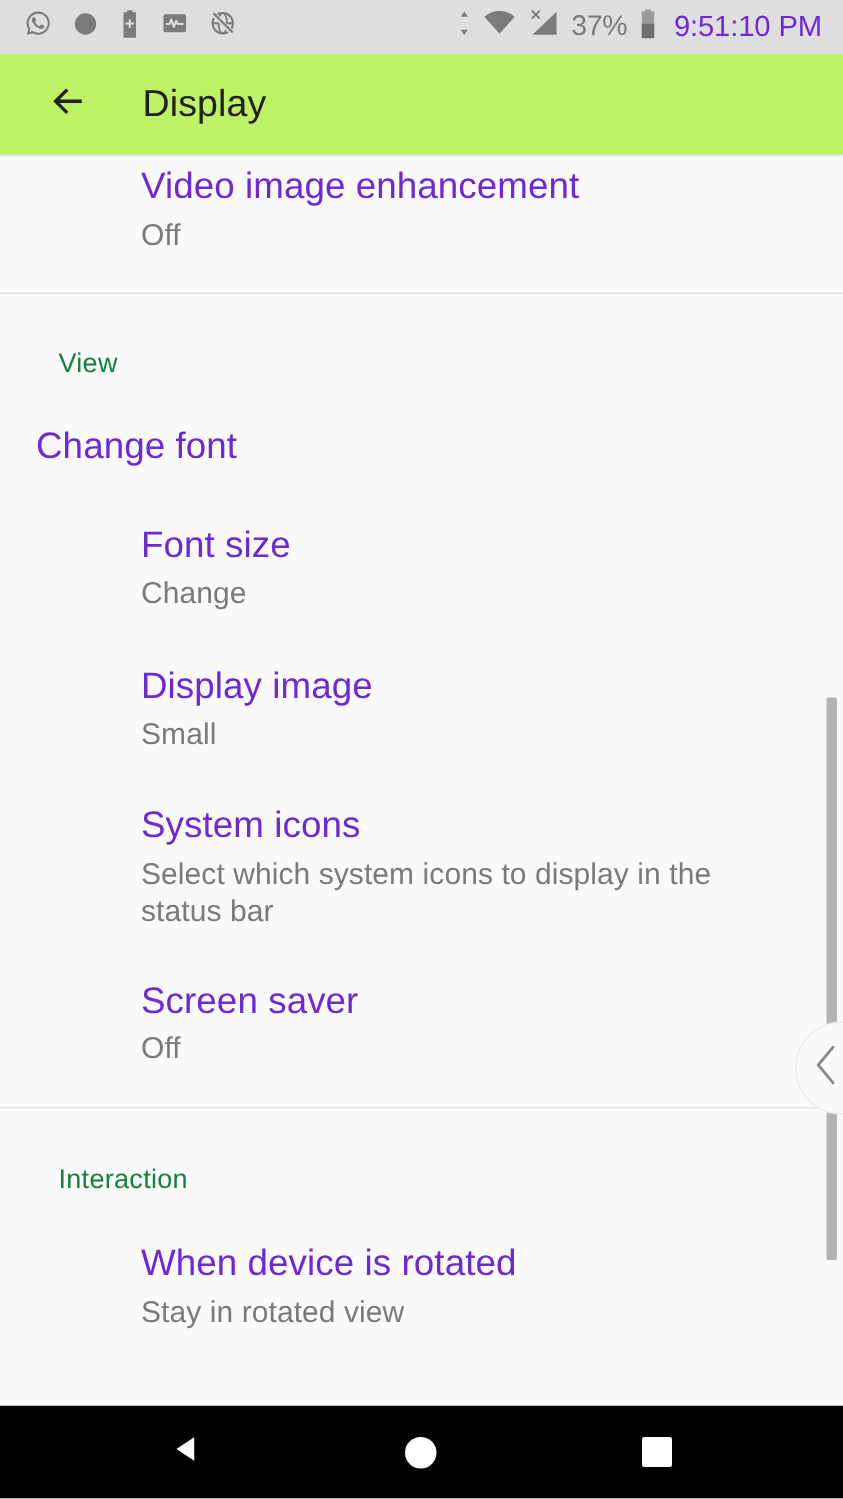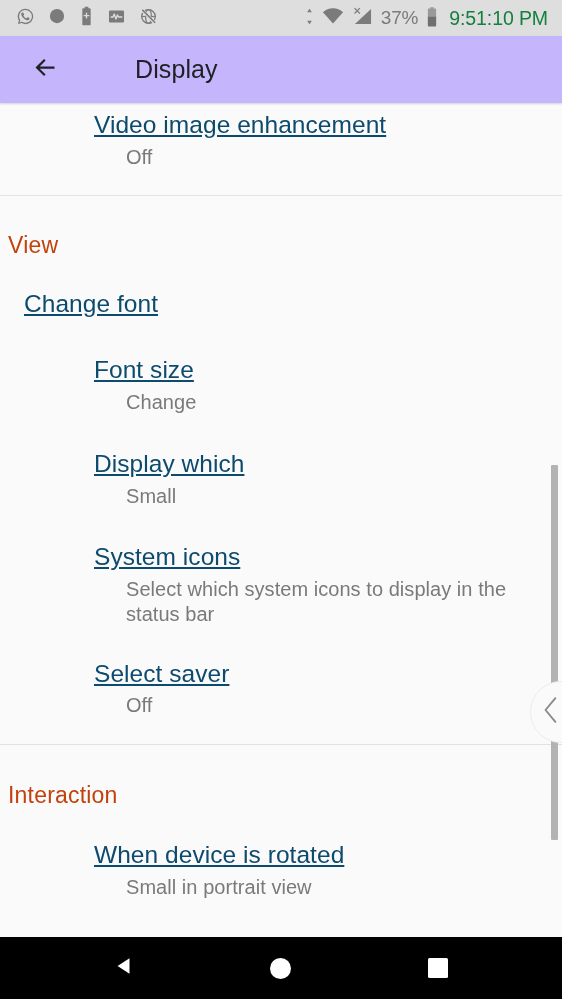--- a/index.html
+++ b/index.html
@@ -35,7 +35,7 @@
     font-family: "Liberation Sans", sans-serif;
   }
   #status-clock {
-    font-size: 19.5px; color: #15803d; letter-spacing: -0.1px;
+    font-size: 19.5px; color: #6d28d9; letter-spacing: -0.1px;
     margin-left: 3px;
   }
 

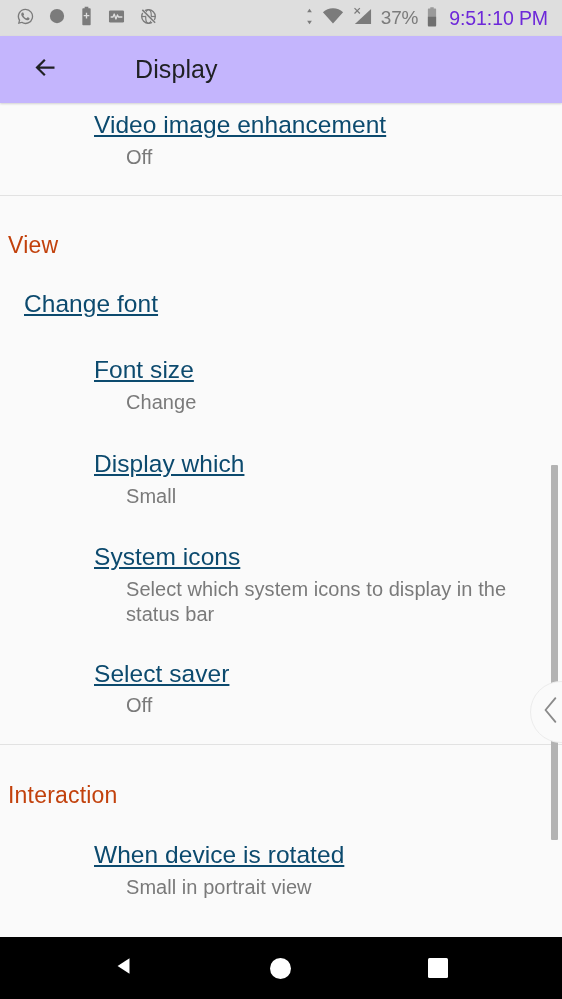--- a/index.html
+++ b/index.html
@@ -43,14 +43,13 @@
   #app-bar {
     height: 67px;
     flex: 0 0 67px;
-    background: #c4b5fd;
+    background: #bef264;
     display: flex;
     align-items: center;
     padding-left: 22px;
     box-shadow: 0 1px 2px rgba(0,0,0,0.16);
     position: relative;
     z-index: 6;
-    gap: 40px;
   }
   #back-button {
     width: 46px; height: 46px;

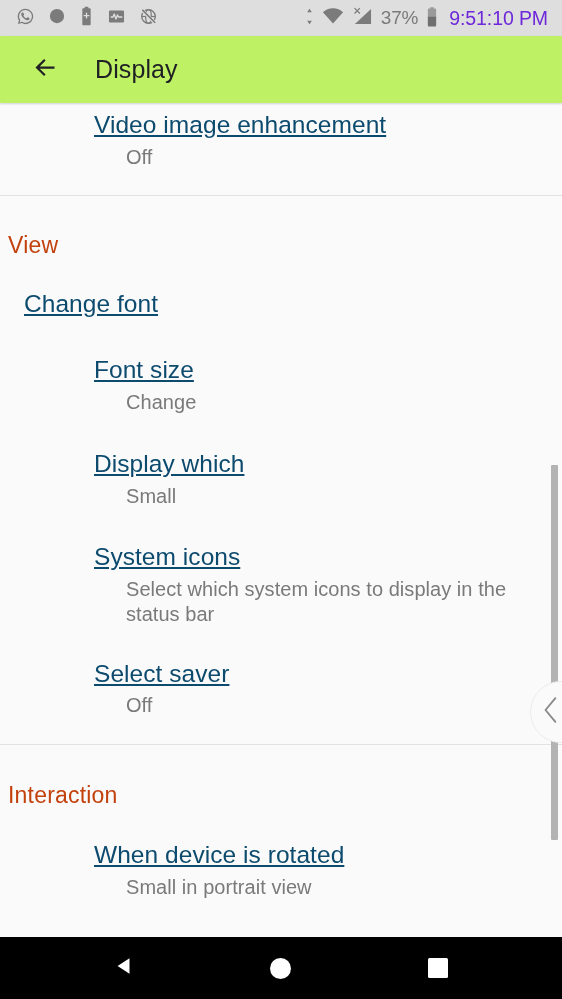--- a/index.html
+++ b/index.html
@@ -77,10 +77,9 @@
   }
   .item-title {
     font-size: 24.5px;
-    color: #0c4a6e;
+    color: #6d28d9;
     line-height: 1.18;
     letter-spacing: 0.05px;
-    text-decoration: underline;
   }
   .item-summary {
     font-size: 20px;

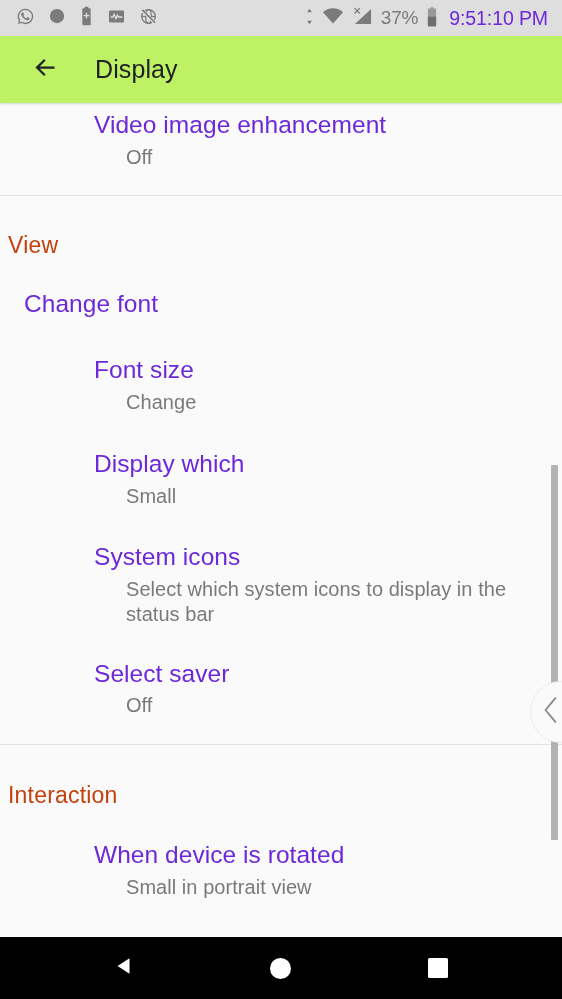--- a/index.html
+++ b/index.html
@@ -87,7 +87,6 @@
     line-height: 1.25;
     margin-top: 5px;
     letter-spacing: 0.05px;
-    margin-left: 32px;
   }
   .section-header {
     font-size: 23px;

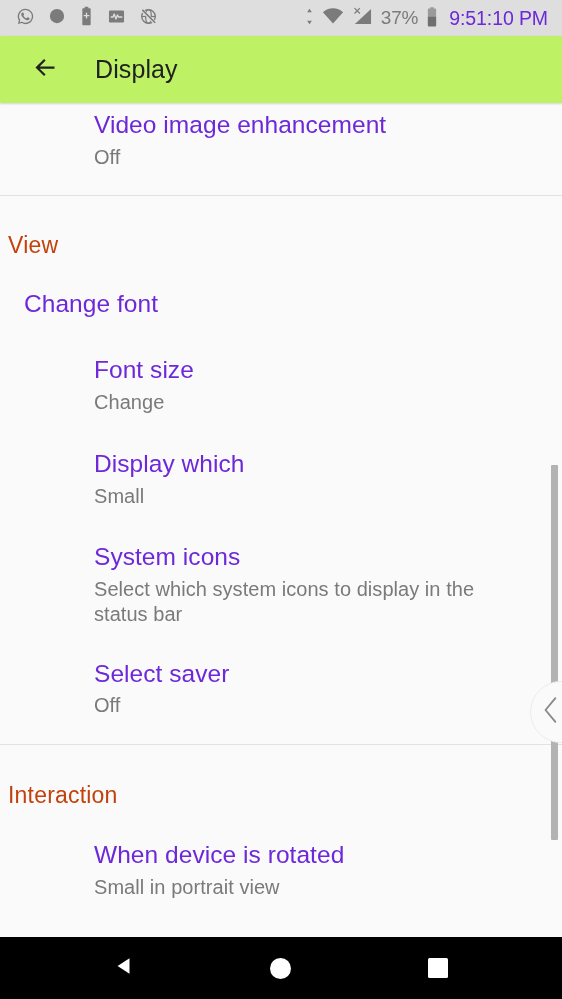--- a/index.html
+++ b/index.html
@@ -89,10 +89,10 @@
     letter-spacing: 0.05px;
   }
   .section-header {
-    font-size: 23px;
-    color: #c2410c;
+    font-size: 18px;
+    color: #15803d;
     font-weight: 500;
-    padding-left: 8px;
+    padding-left: 39px;
     letter-spacing: 0.2px;
   }
   .divider {

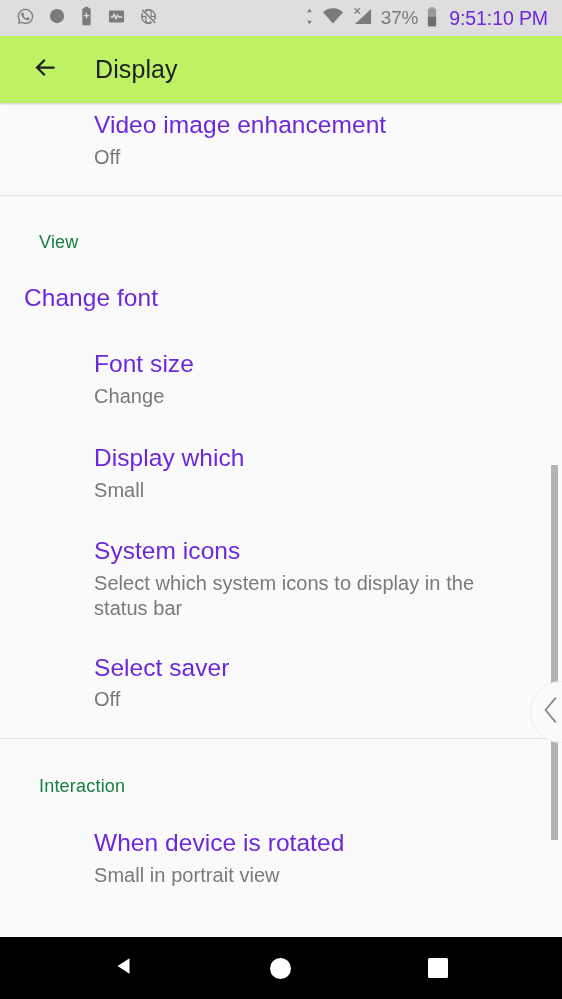--- a/index.html
+++ b/index.html
@@ -269,7 +269,7 @@
     </div>
 
     <div class="list-item it-dsize">
-      <div class="item-title">Display which</div>
+      <div class="item-title">Display image</div>
       <div class="item-summary">Small</div>
     </div>
 

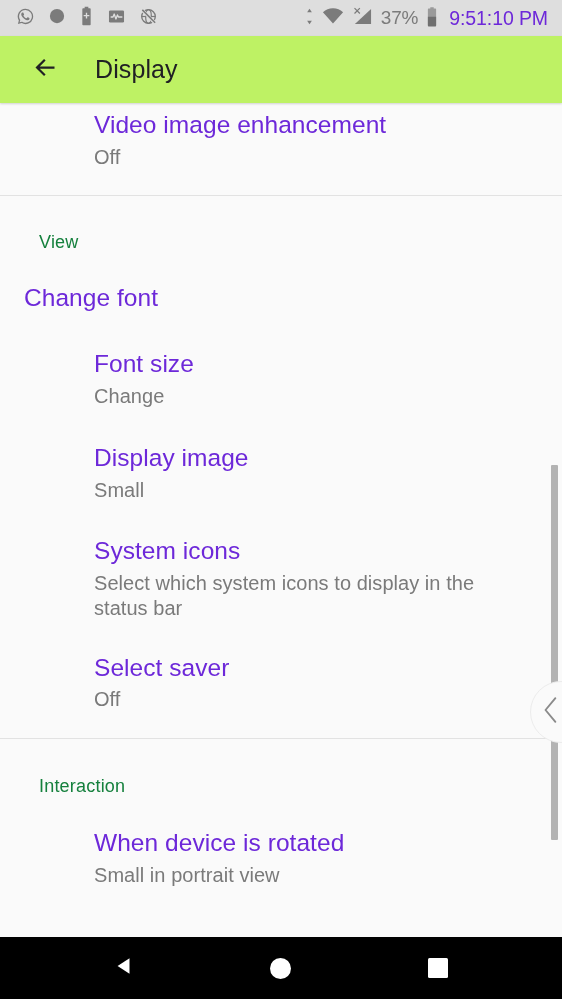--- a/index.html
+++ b/index.html
@@ -279,7 +279,7 @@
     </div>
 
     <div class="list-item it-screensaver">
-      <div class="item-title">Select saver</div>
+      <div class="item-title">Screen saver</div>
       <div class="item-summary">Off</div>
     </div>
 

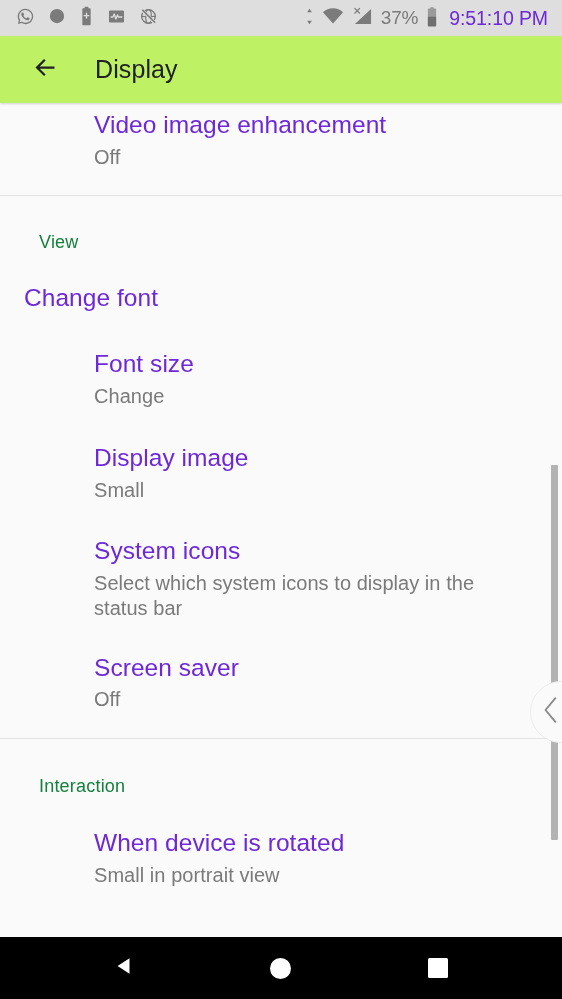--- a/index.html
+++ b/index.html
@@ -289,7 +289,7 @@
 
     <div class="list-item">
       <div class="item-title">When device is rotated</div>
-      <div class="item-summary">Small in portrait view</div>
+      <div class="item-summary">Stay in rotated view</div>
     </div>
 
     <div id="scrollbar-track">

